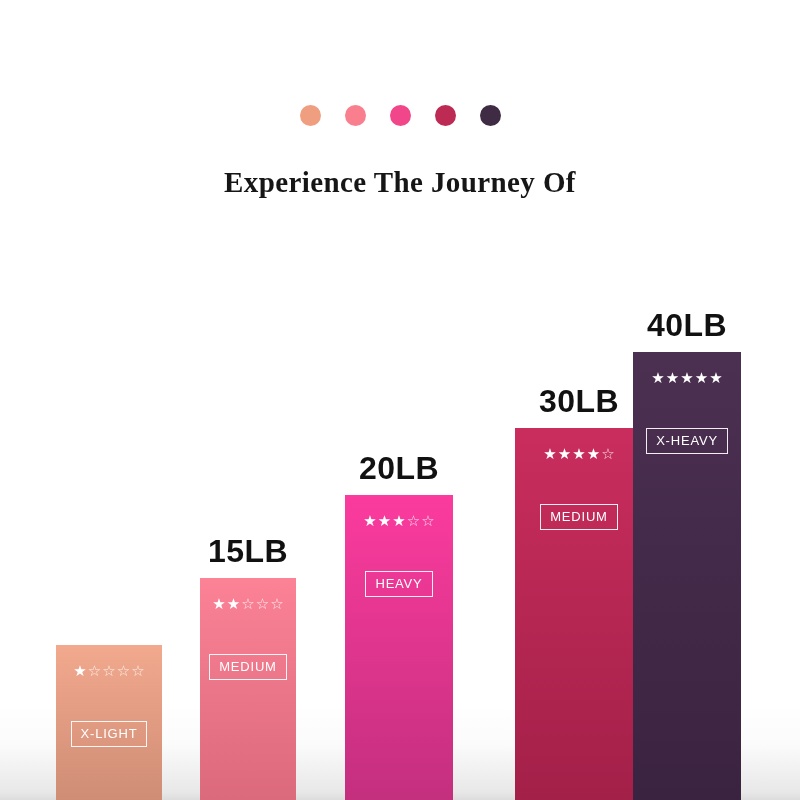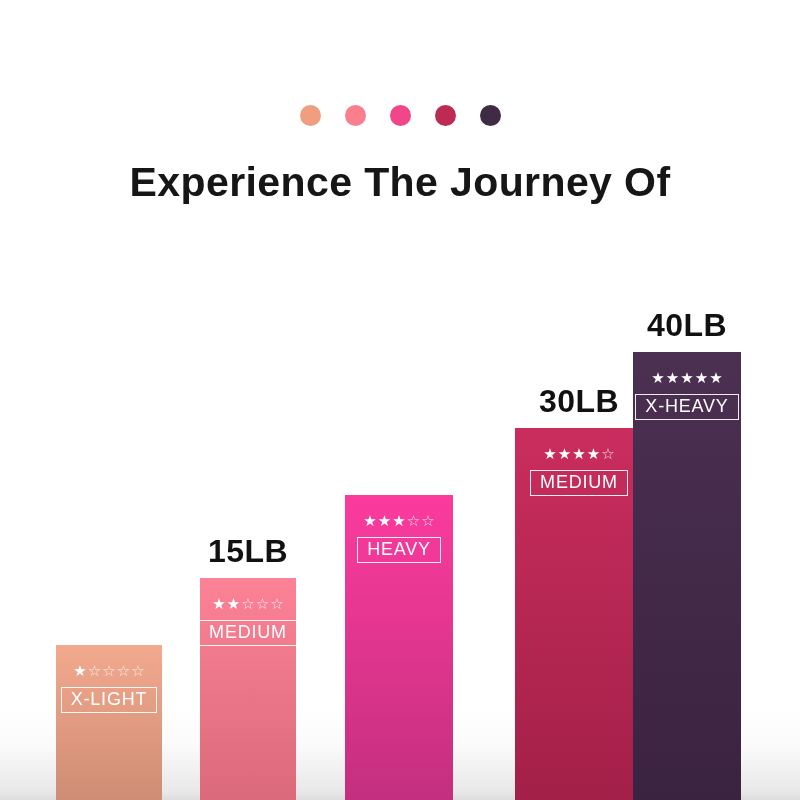--- a/index.html
+++ b/index.html
@@ -48,9 +48,10 @@
     text-align: center;
     color: #161616;
     font-weight: 700;
-    font-size: 41px;
+    font-size: 29px;
     line-height: 69px;
     letter-spacing: 0.4px;
+    font-family: Liberation Serif, serif;
   }
   #heading .hline {
     display: block;

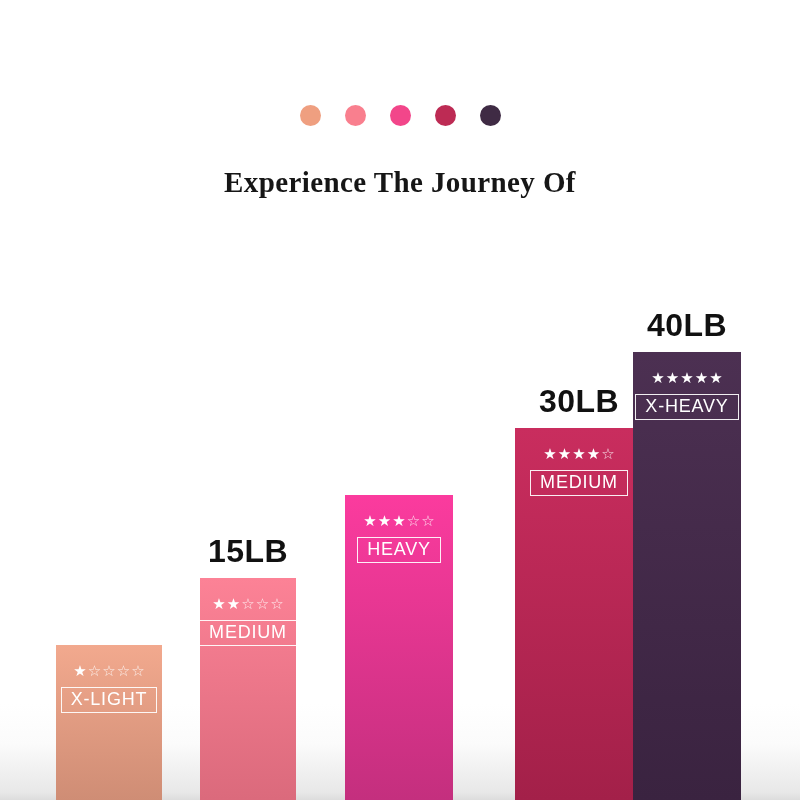--- a/index.html
+++ b/index.html
@@ -120,12 +120,13 @@
   .level-box {
     border: 1.6px solid rgba(255,255,255,0.92);
     color: #ffffff;
-    font-size: 18px;
+    font-size: 13px;
     line-height: 13px;
     letter-spacing: 0.8px;
     padding: 5px 9px 6px 9px;
     white-space: nowrap;
     text-align: center;
+    margin-top: 34px;
   }
 </style>
 </head>

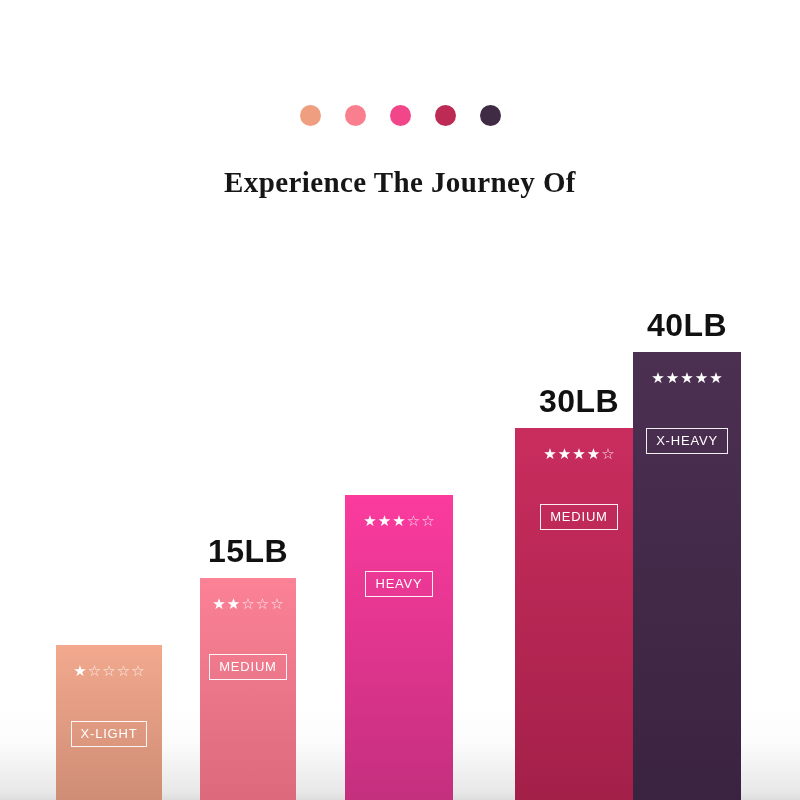--- a/index.html
+++ b/index.html
@@ -177,6 +177,7 @@
         </div>
       </div>
       <div class="bar-group" style="left: 345px; width: 108px; height: 357px;">
+        <div class="bar-value" style="bottom: 313px;">20LB</div>
         <div class="bar" style="height: 305px; background: linear-gradient(rgb(251, 59, 158) 0%, rgb(196, 47, 126) 100%);">
           <div class="bar-inner">
             <div class="stars">

